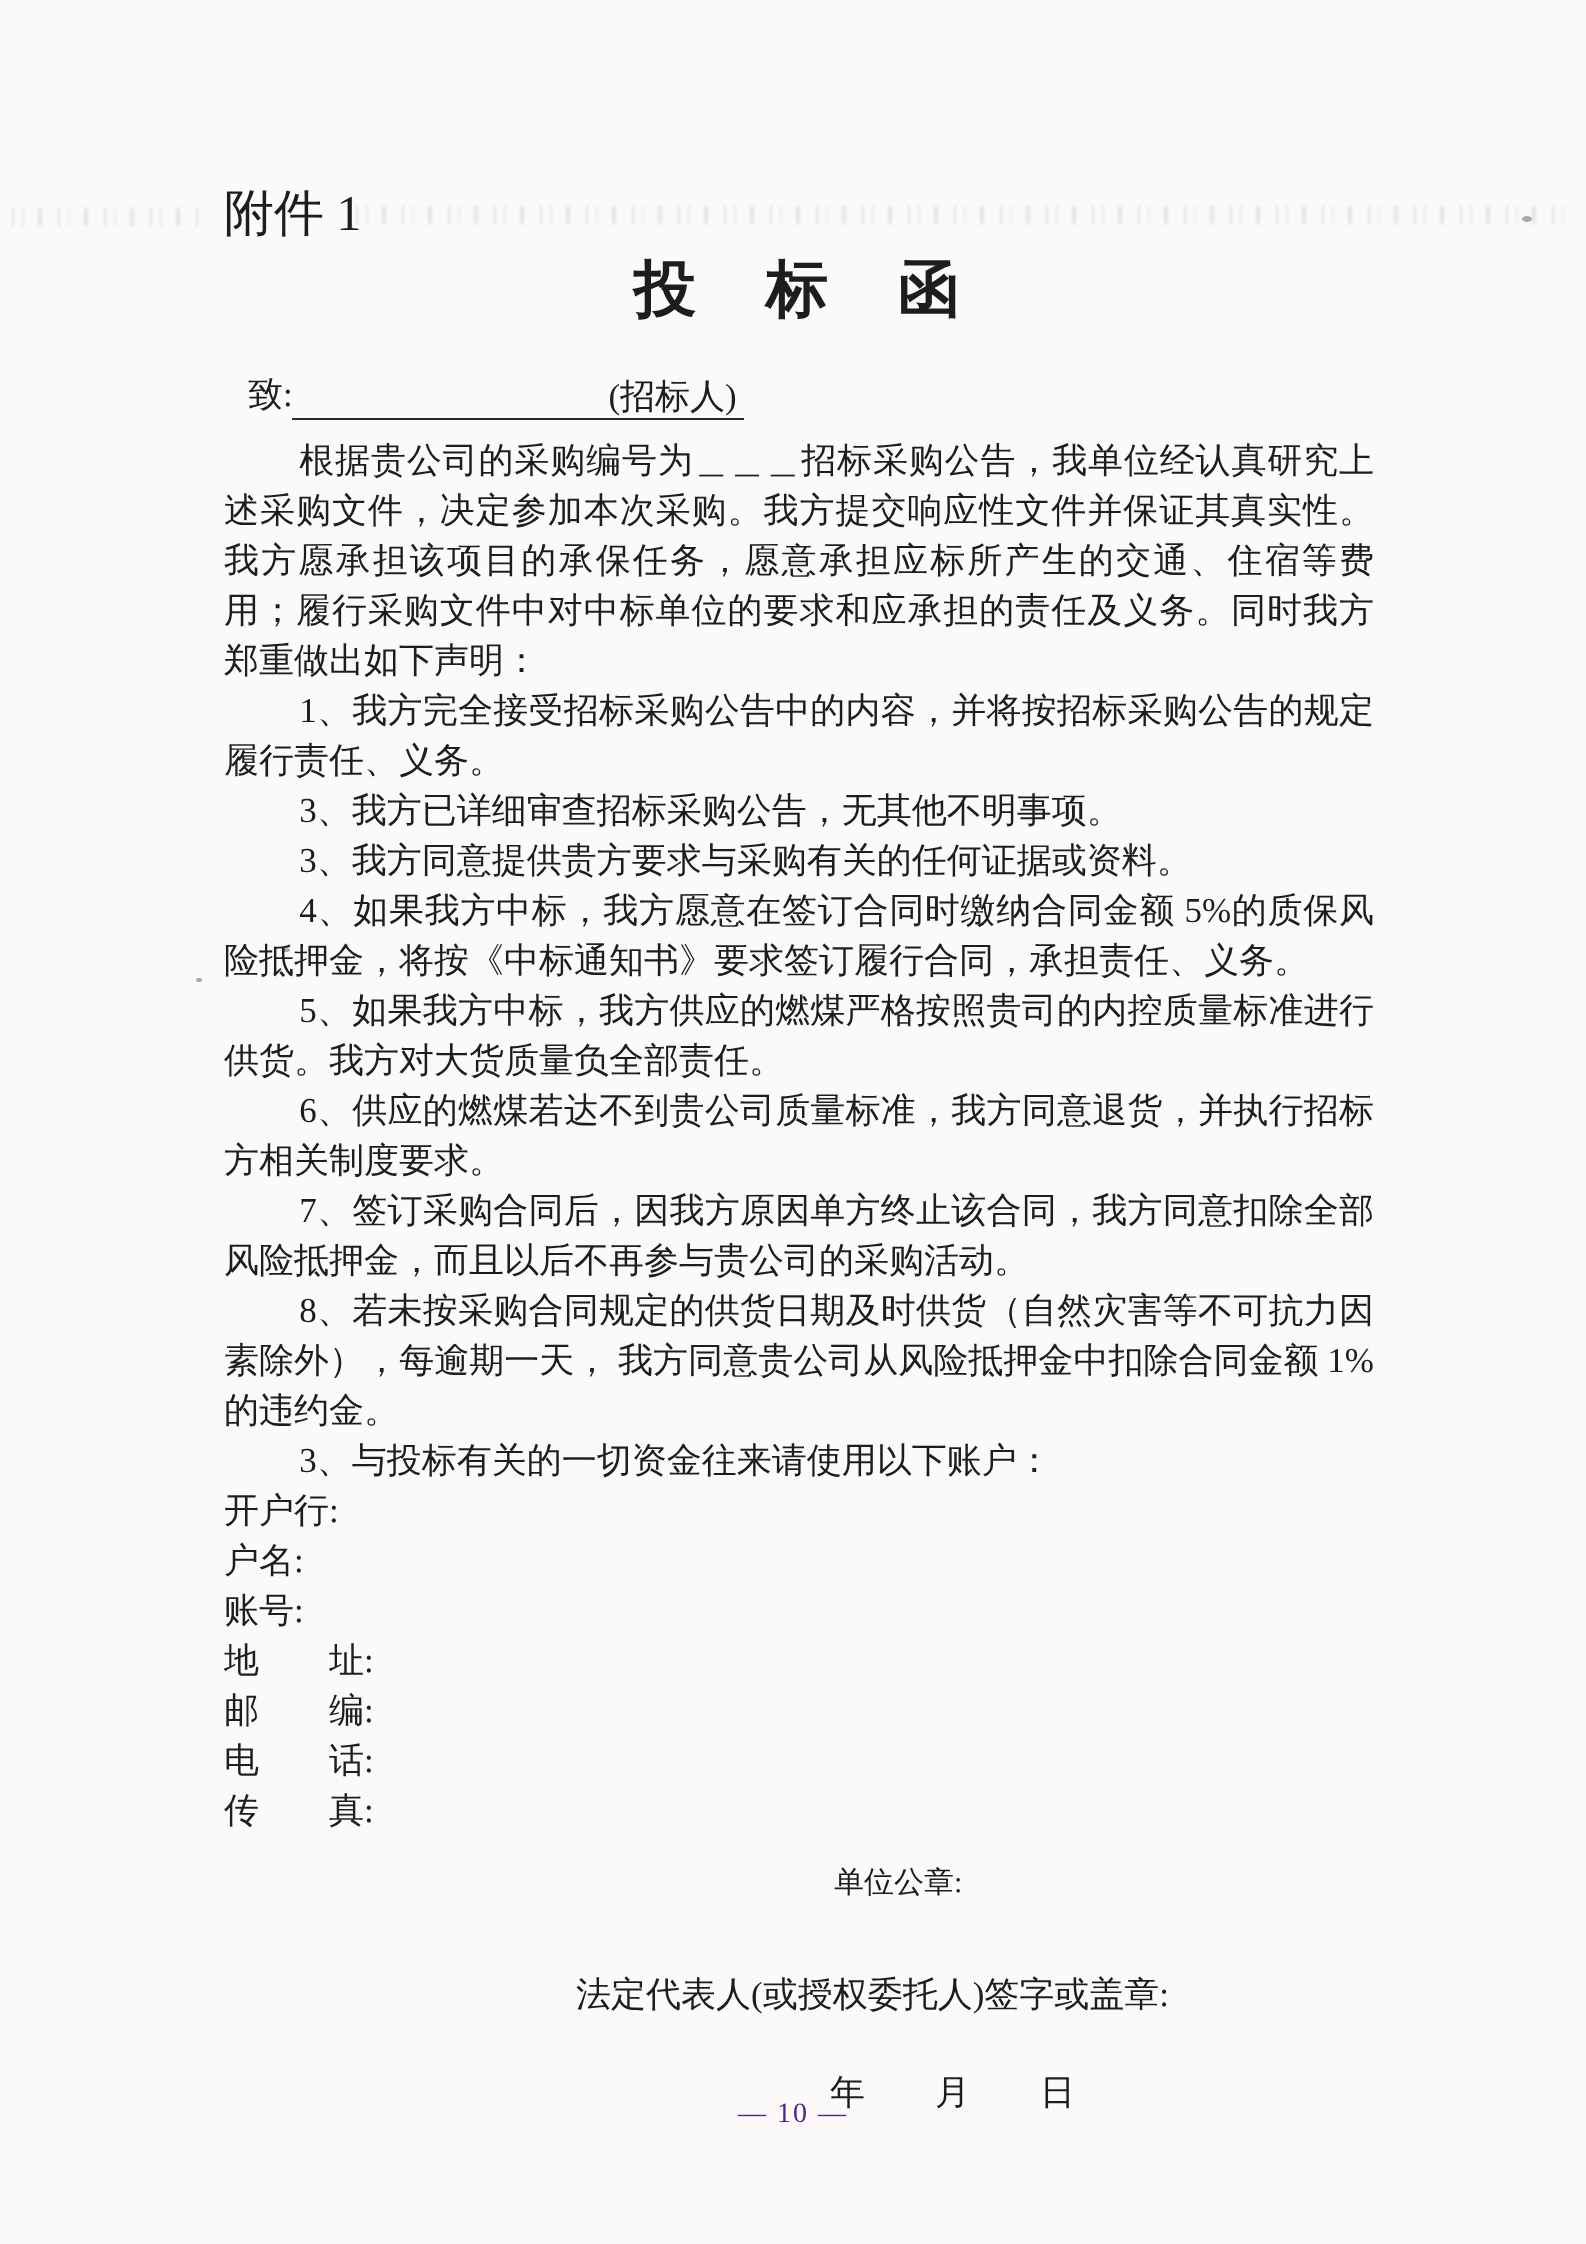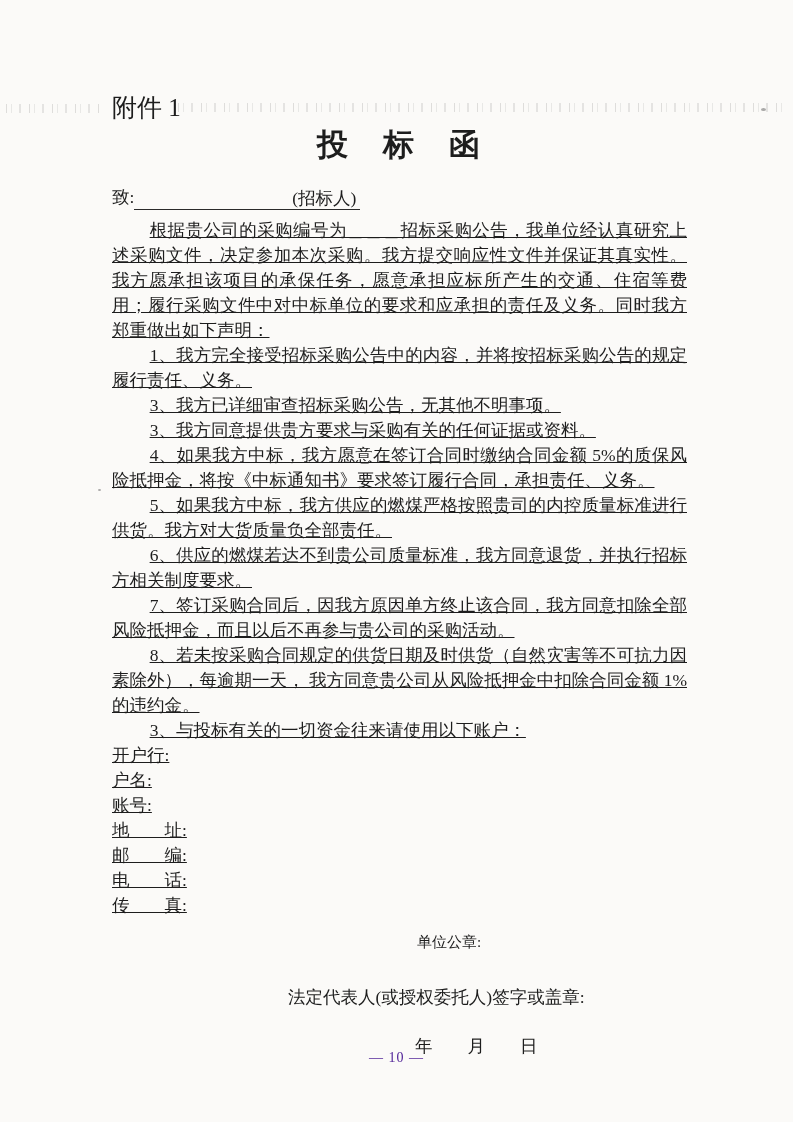--- a/index.html
+++ b/index.html
@@ -54,7 +54,7 @@
   .salutation {
     font-size: 17.5px;
     line-height: 26px;
-    margin: 0 0 8px 0;
+    margin: 0 0 8px 12px;
     white-space: nowrap;
   }
   .salutation .blank {

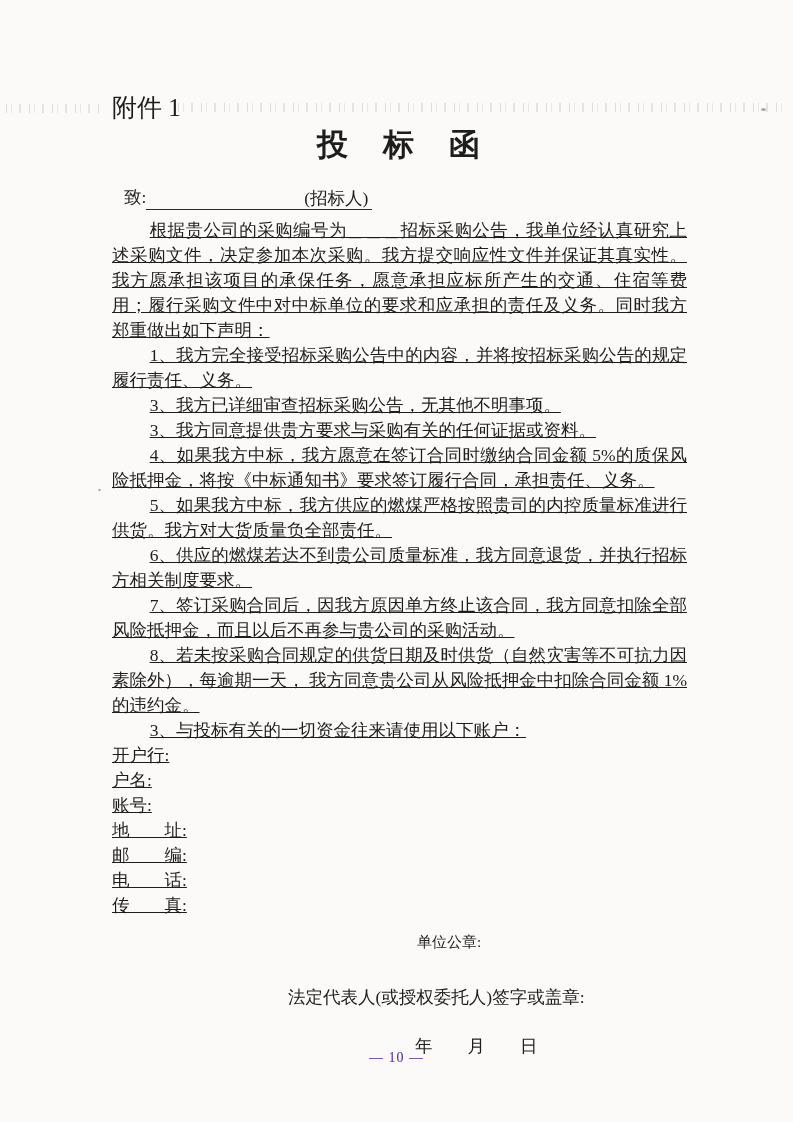--- a/index.html
+++ b/index.html
@@ -71,7 +71,6 @@
     line-height: 25px;
     text-align: justify;
     margin: 0;
-    text-decoration: underline;
   }
   .body-text p.indent { text-indent: 2.15em; }
   .seal-line {

